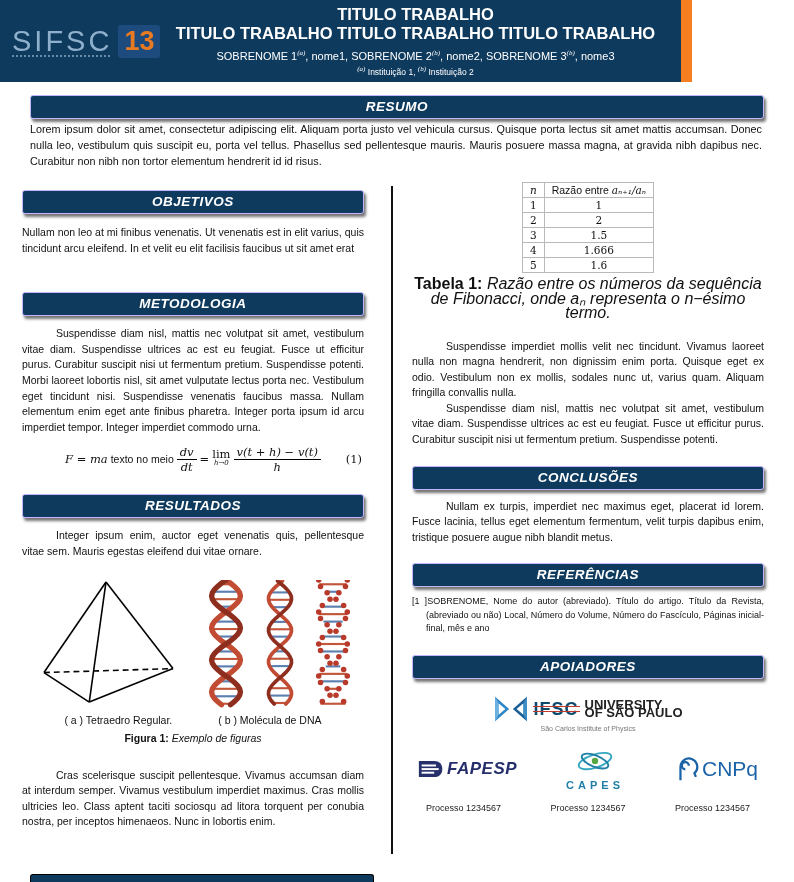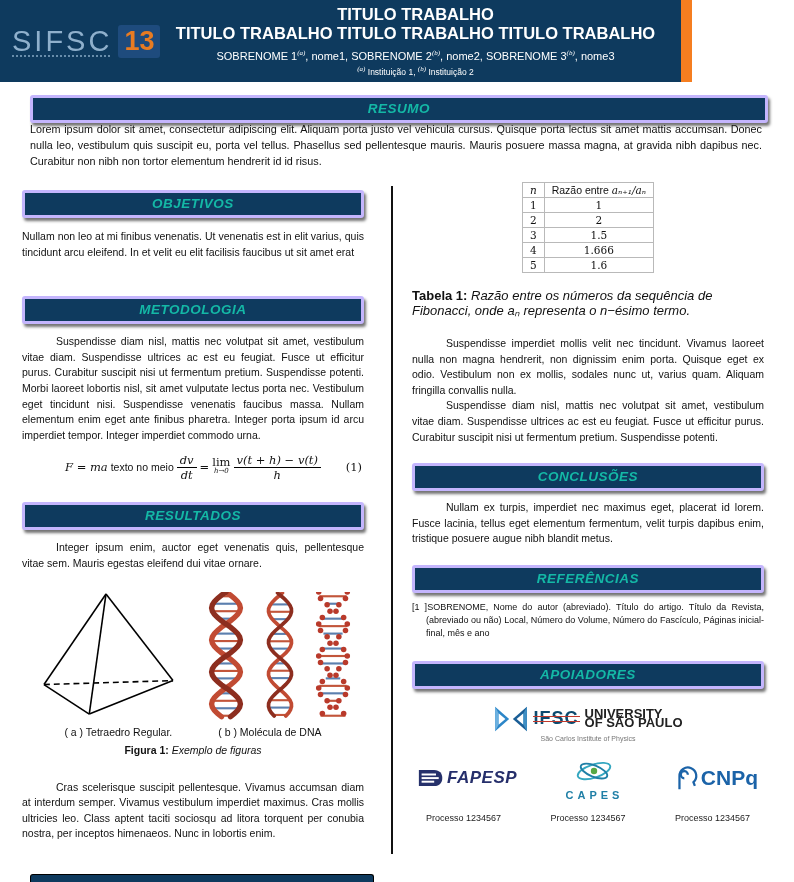--- a/index.html
+++ b/index.html
@@ -20,9 +20,9 @@
   .affils{font-size:8.5px;margin-top:4px;}
 
   
-  .bar{background:#0e3a5e;border:3px solid #c4b5fd;border-radius:3px;
+  .bar{background:#0e3a5e;border:1px solid #c4b5fd;border-radius:3px;
        box-shadow:2px 3px 3px rgba(0,0,0,.55);
-       color:#14b8a6;font-weight:bold;font-style:italic;text-align:center;
+       color:#ffffff;font-weight:bold;font-style:italic;text-align:center;
        font-size:13.5px;height:22px;line-height:22px;letter-spacing:.5px;}
   .resumo-bar{position:absolute;left:30px;top:95px;width:732px;}
   .resumo-text{position:absolute;left:30px;top:122px;width:732px;

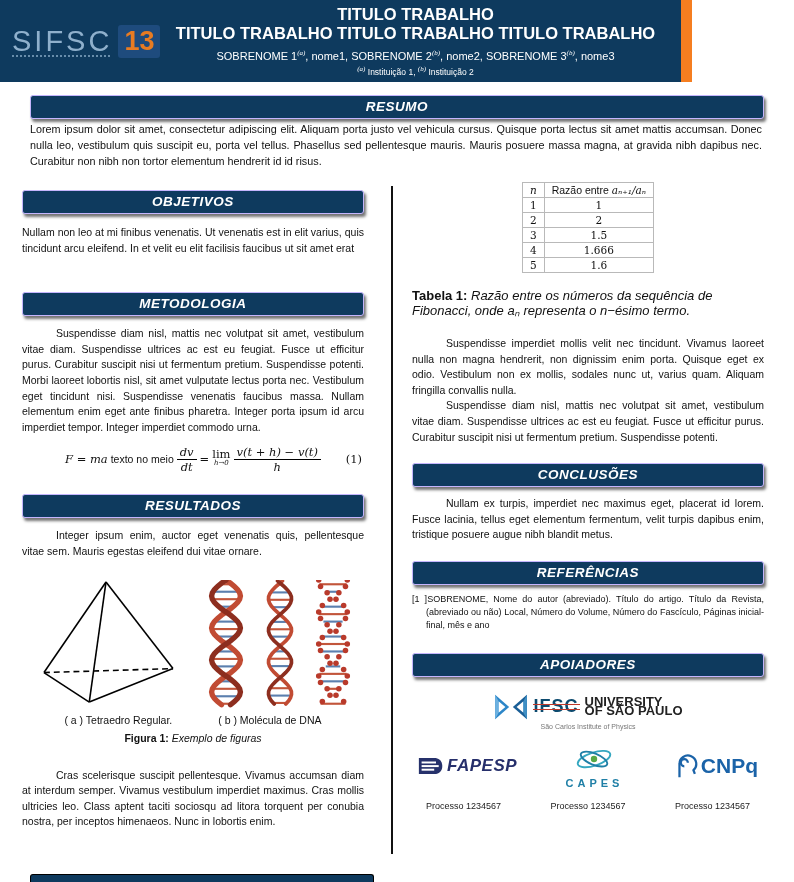--- a/index.html
+++ b/index.html
@@ -60,7 +60,7 @@
   table.fib th{font-weight:normal;}
   .serif-math{font-family:"DejaVu Serif",serif;font-style:italic;}
   table.fib td{font-family:"DejaVu Serif",serif;}
-  .tab-caption{margin-top:16px;font-size:13px;line-height:14.5px;font-style:italic;text-align:left;}
+  .tab-caption{margin-top:4px;font-size:16px;line-height:14.5px;font-style:italic;text-align:center;}
   .tab-caption .cap-label{font-weight:bold;font-style:normal;}
 
   .refs{margin-top:8px;font-size:9px;line-height:13.2px;text-align:justify;

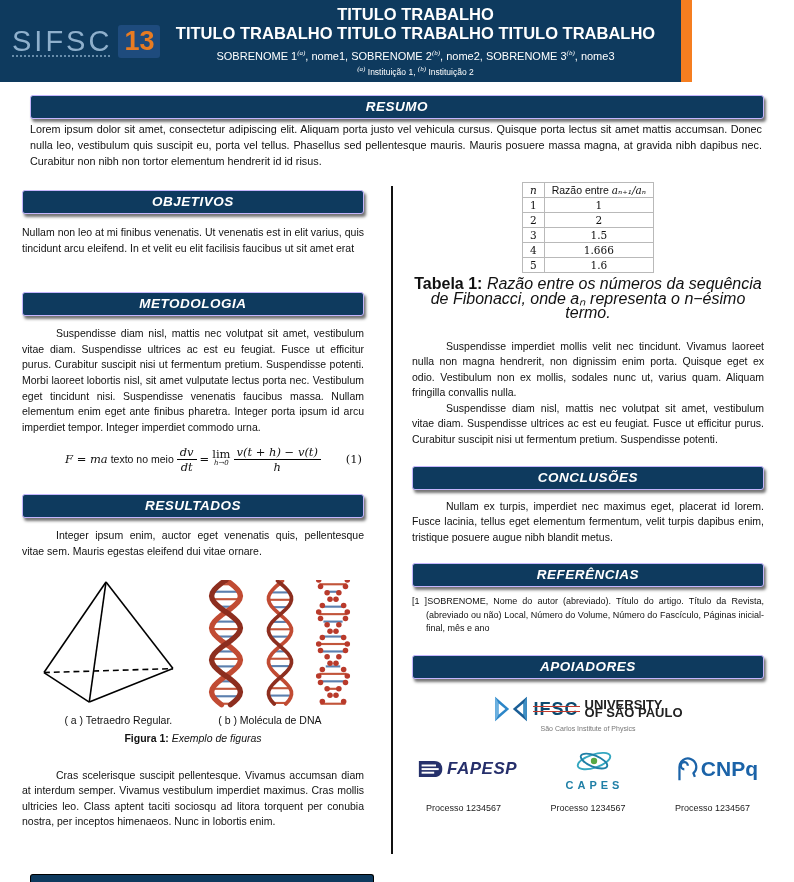--- a/index.html
+++ b/index.html
@@ -80,7 +80,7 @@
   .fapesp-text{font-style:italic;font-weight:900;font-size:17px;color:#262f6b;letter-spacing:.5px;}
   .capes-text{font-weight:bold;font-size:11px;color:#1f7fa6;letter-spacing:4px;margin-top:1px;}
   .cnpq{display:flex;align-items:center;gap:1px;}
-  .cnpq-text{font-weight:bold;font-size:21px;color:#1b63a8;}
+  .cnpq-text{font-weight:normal;font-size:21px;color:#1b63a8;}
   .processos{margin-top:12px;display:flex;justify-content:space-between;padding:0 14px;font-size:9px;color:#222;}
 
   .cutoff{position:absolute;left:30px;top:874px;width:342px;height:8px;background:#0e3a5e;

